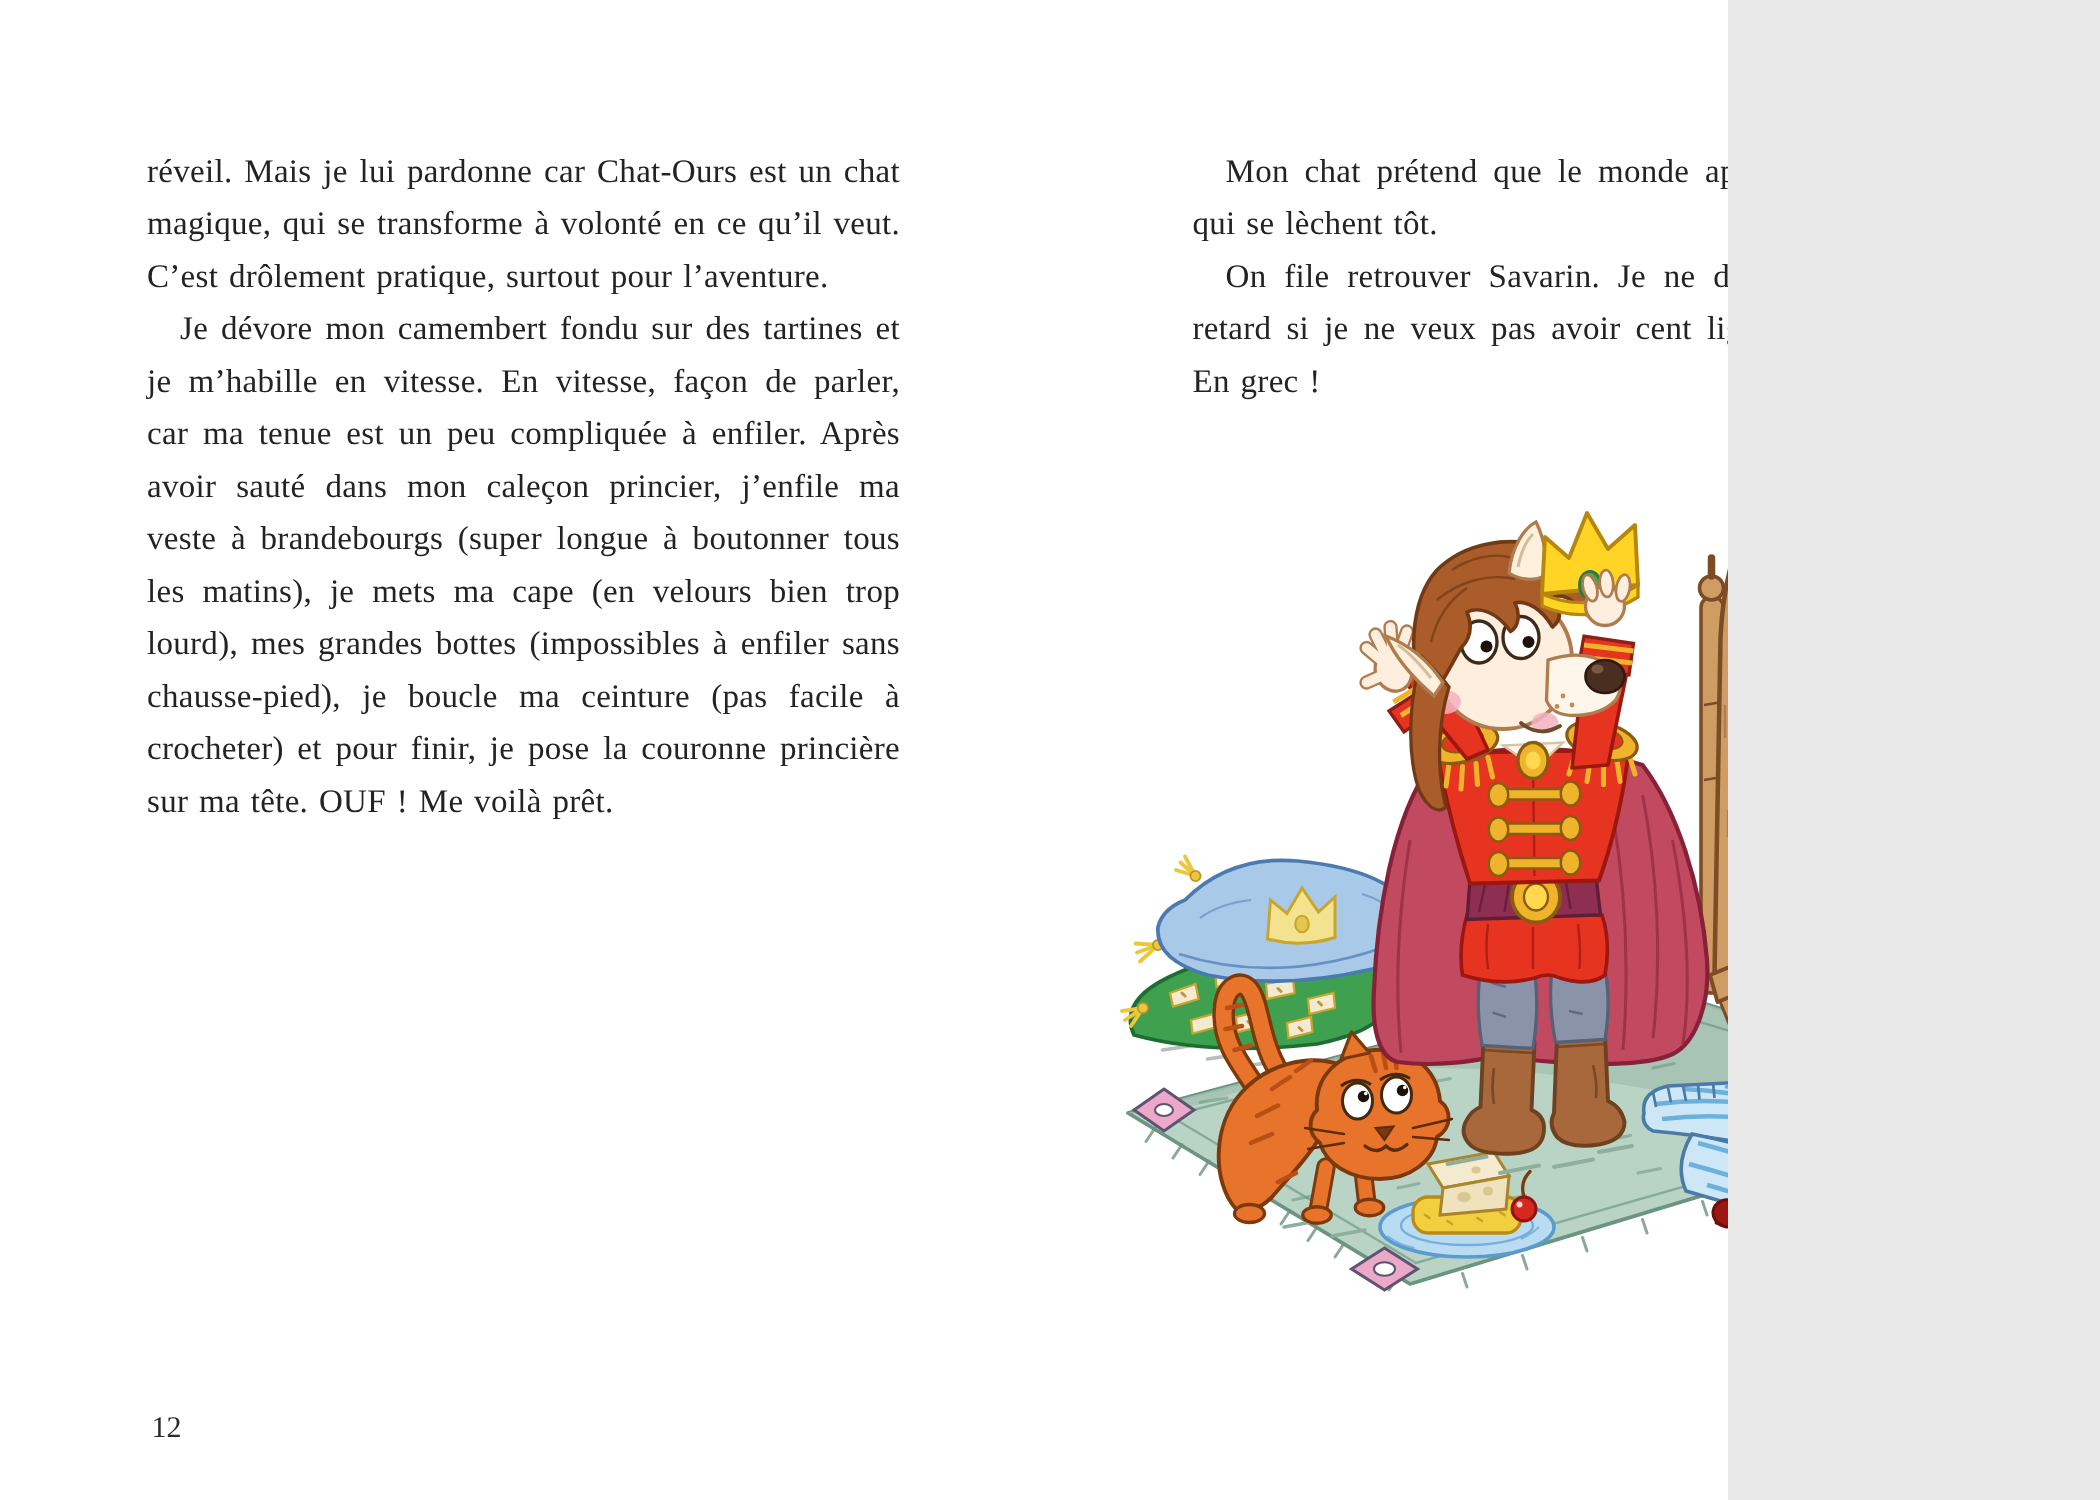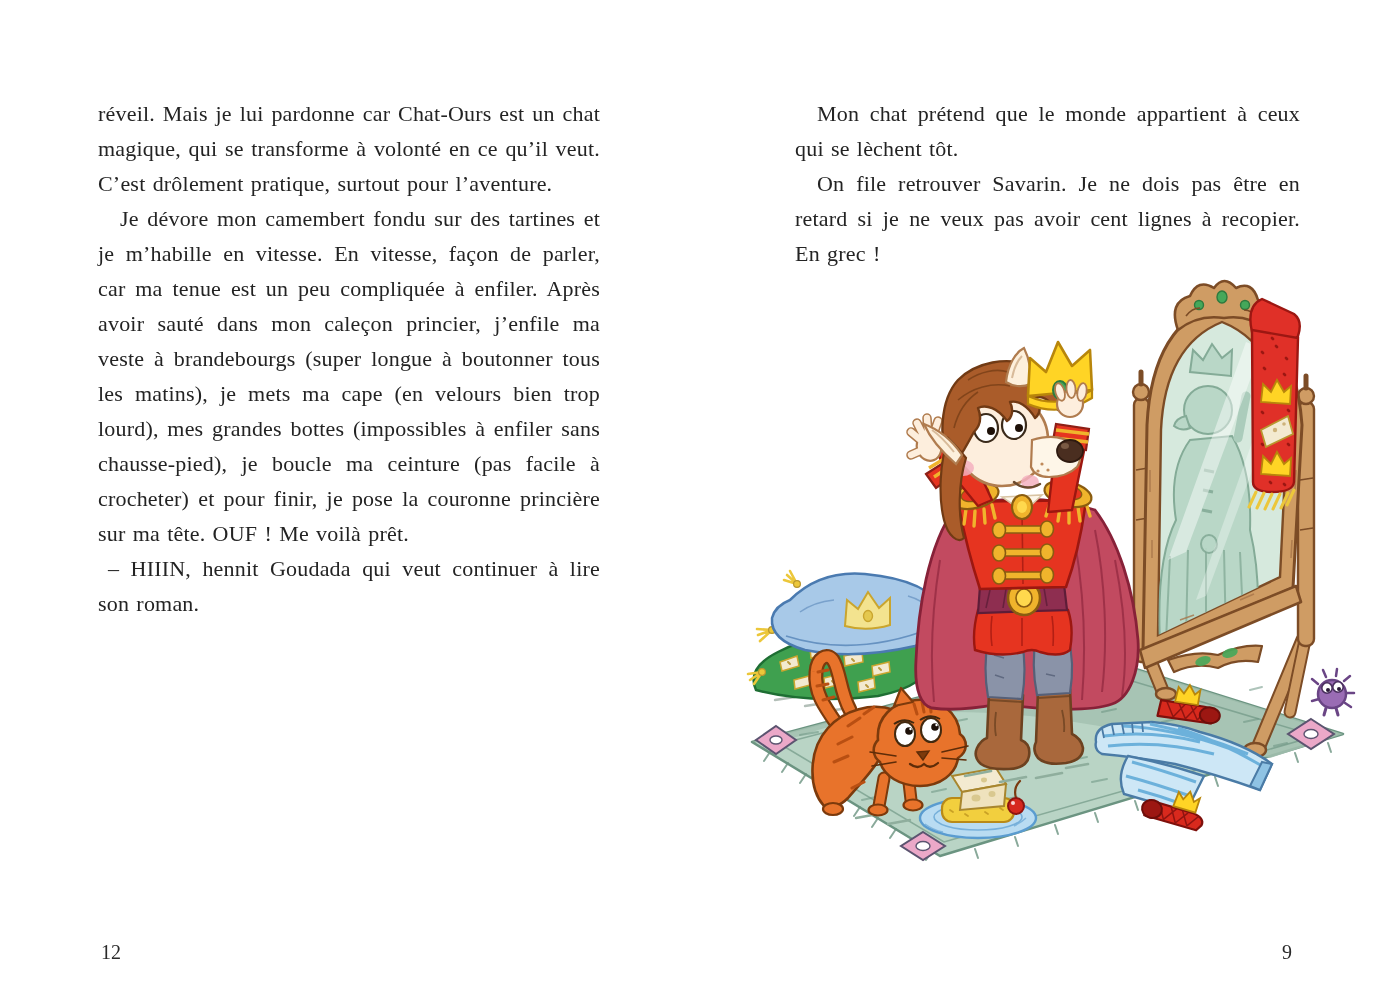--- a/index.html
+++ b/index.html
@@ -4,7 +4,7 @@
 <title>Livre — pages 12–13</title>
 <style>
   html,body{margin:0;padding:0;background:#e9e9e9;}
-  .spread{position:relative;width:1400px;height:1000px;background:var(--paper,#fff);overflow:hidden;
+  .spread{position:relative;width:1152px;height:1000px;background:var(--paper,#fff);overflow:hidden;
           font-family:"Liberation Serif","DejaVu Serif",serif;color:var(--ink,#222);text-decoration:underline;}
   .page-text{position:absolute;font-size:22px;line-height:35px;text-align:justify;
              letter-spacing:.2px;word-spacing:1.5px;}

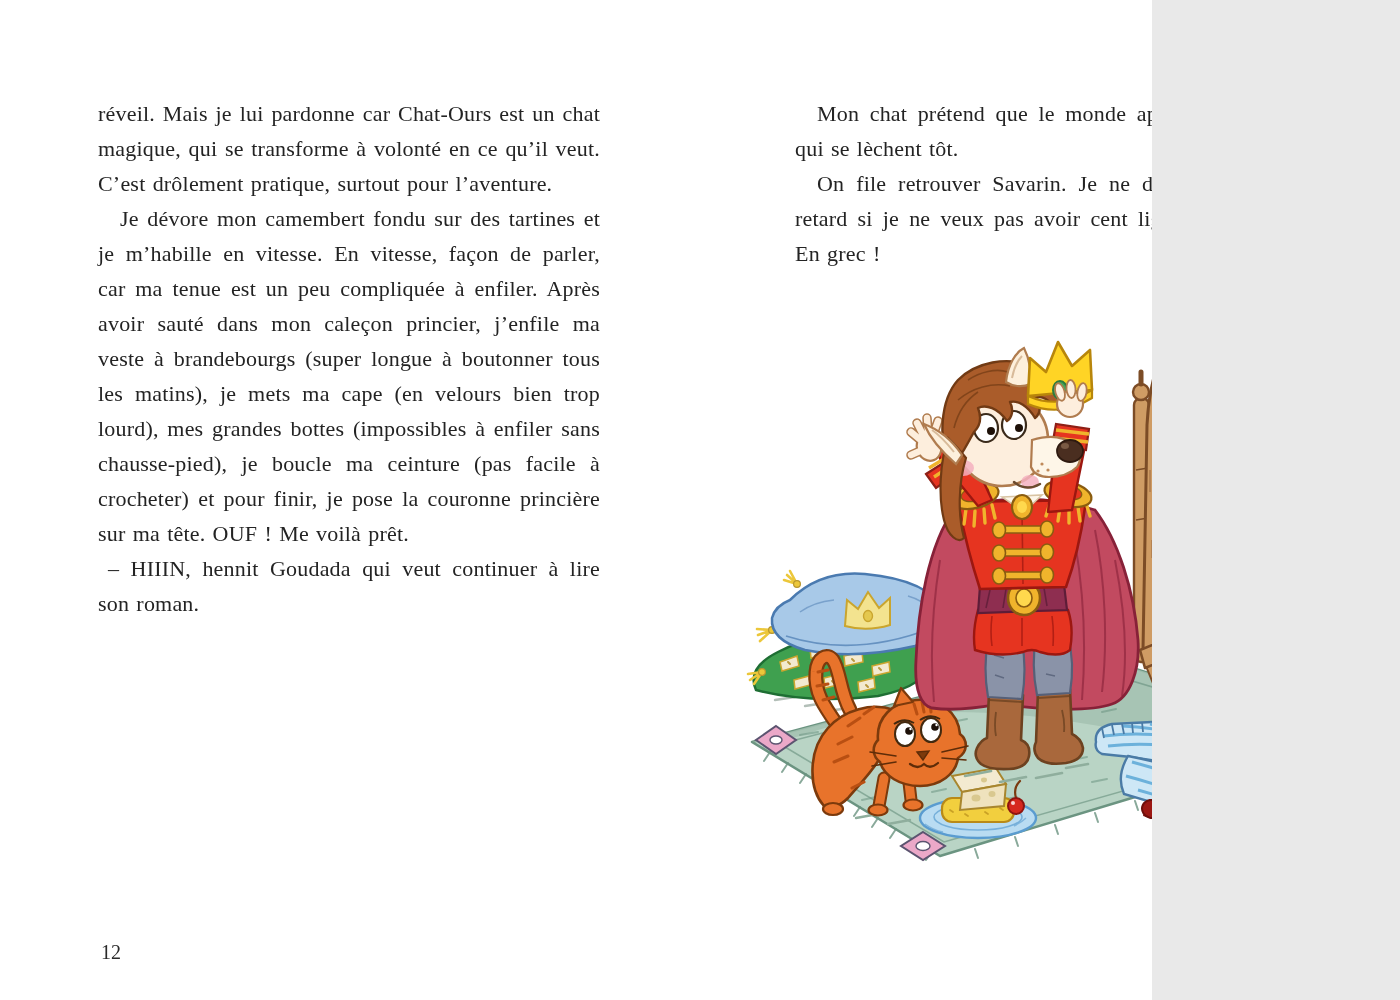--- a/index.html
+++ b/index.html
@@ -27,7 +27,6 @@
     <div class="page-text left-text">
       <p>réveil. Mais je lui pardonne car Chat-Ours est un chat magique, qui se transforme à volonté en ce qu’il veut. C’est drôlement pratique, surtout pour l’aventure.</p>
       <p class="para-indent">Je dévore mon camembert fondu sur des tartines et je m’habille en vitesse. En vitesse, façon de parler, car ma tenue est un peu compliquée à enfiler. Après avoir sauté dans mon caleçon princier, j’enfile ma veste à brandebourgs (super longue à boutonner tous les matins), je mets ma cape (en velours bien trop lourd), mes grandes bottes (impossibles à enfiler sans chausse-pied), je boucle ma ceinture (pas facile à crocheter) et pour finir, je pose la couronne princière sur ma tête. OUF&nbsp;! Me voilà prêt.</p>
-      <p class="dialogue">– HIIIN, hennit Goudada qui veut continuer à lire son roman.</p>
     </div>
     <div class="page-number num-left">12</div>
   </section>

